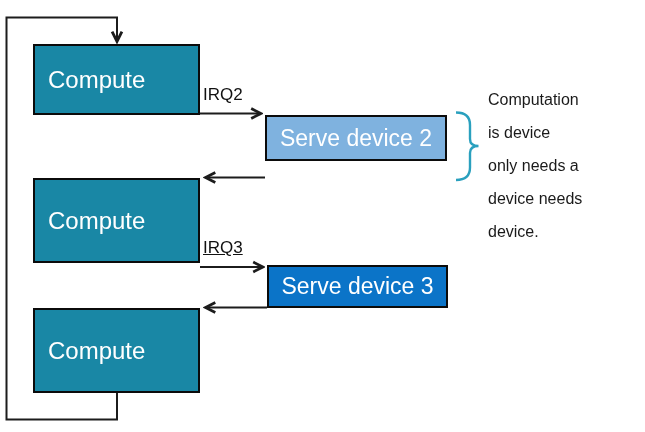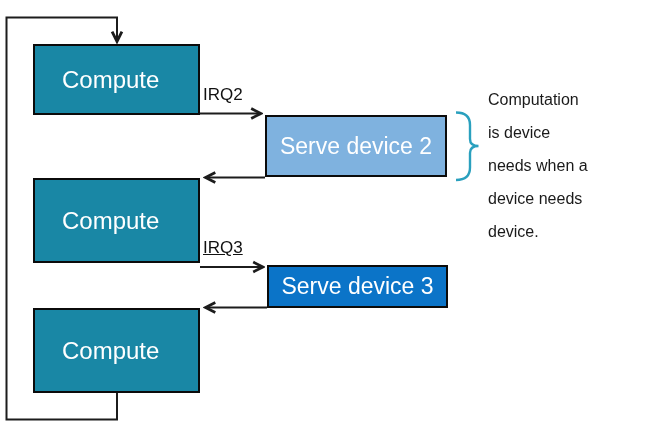--- a/index.html
+++ b/index.html
@@ -32,7 +32,7 @@
     background: var(--compute-fill, #1987A5);
     width: 167px; height: 71px;
     left: 33px;
-    padding-left: 27px;
+    padding-left: 13px;
     font-size: 24px;
     justify-content: flex-start;
   }

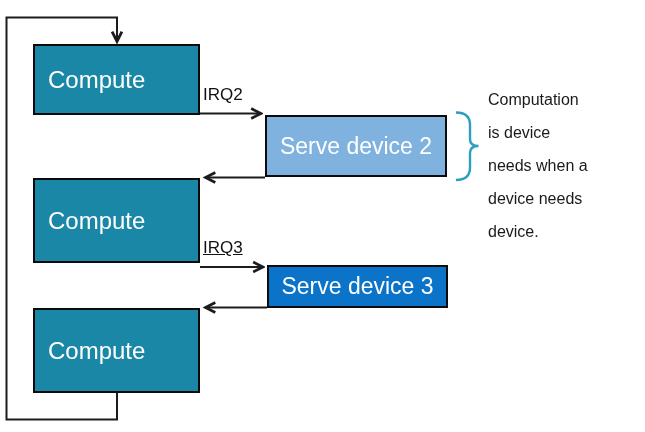--- a/index.html
+++ b/index.html
@@ -44,7 +44,7 @@
   .serve-2 {
     background: var(--serve2-fill, #7FB2DF);
     left: 265px; top: 115px;
-    width: 182px; height: 62px;
+    width: 182px; height: 46px;
   }
   .serve-3 {
     background: var(--serve3-fill, #0B74C8);

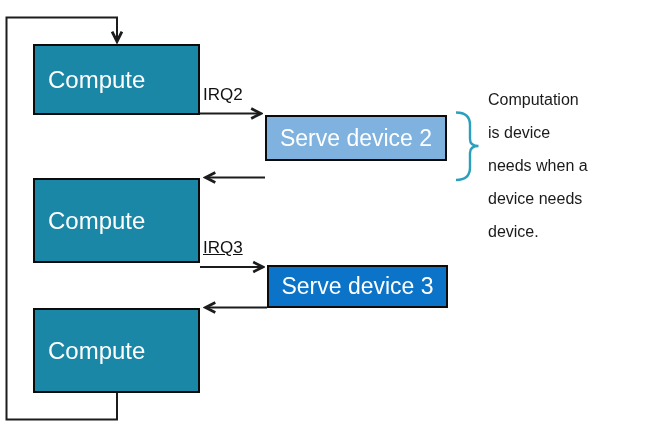--- a/index.html
+++ b/index.html
@@ -125,7 +125,7 @@
   <div class="annotation">
     <div>Computation</div>
     <div>is device</div>
-    <div>needs when a</div>
+    <div>only needs a</div>
     <div>device needs</div>
     <div>device.</div>
   </div>

